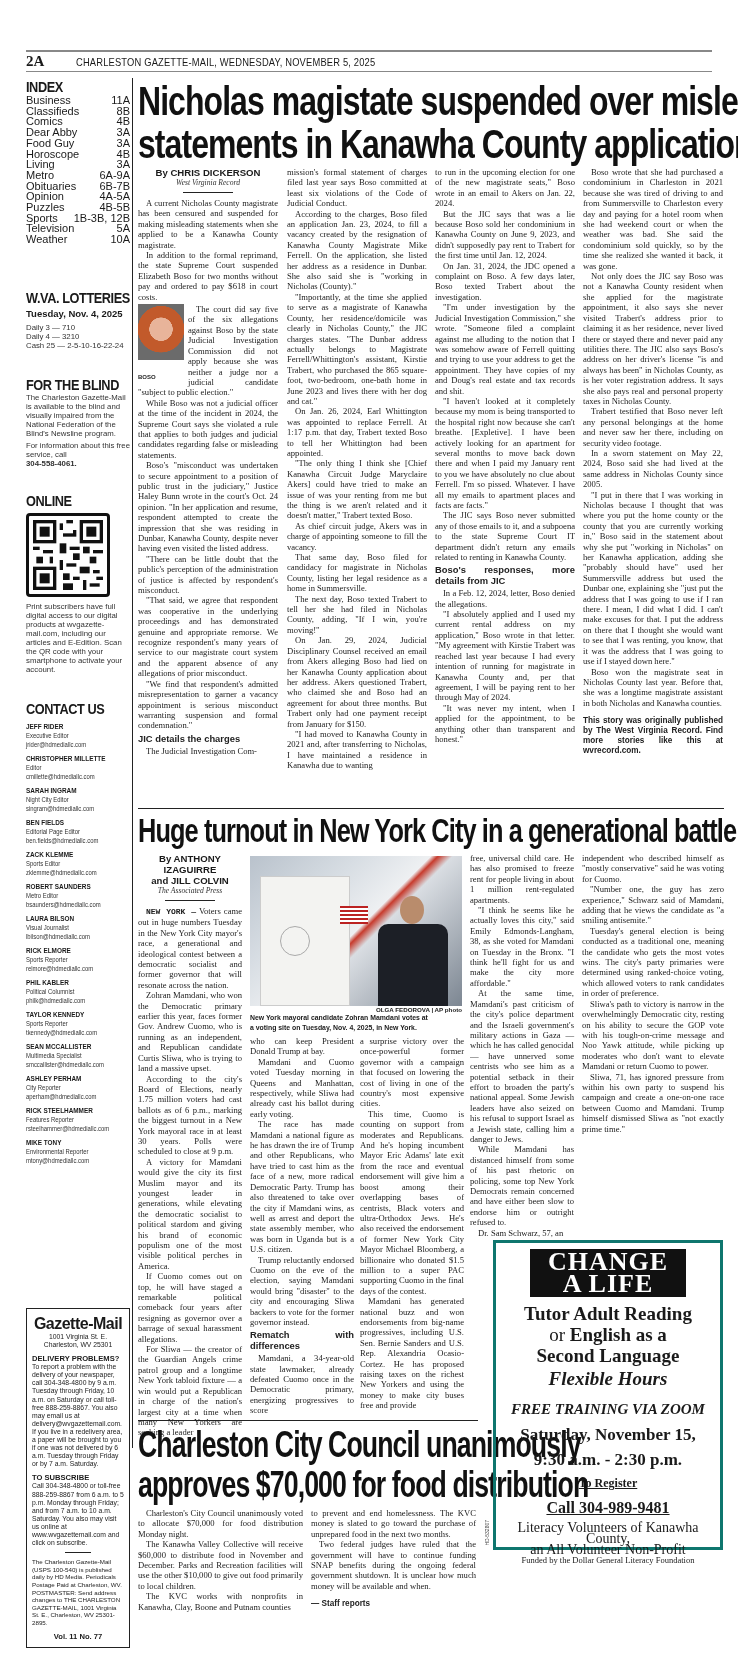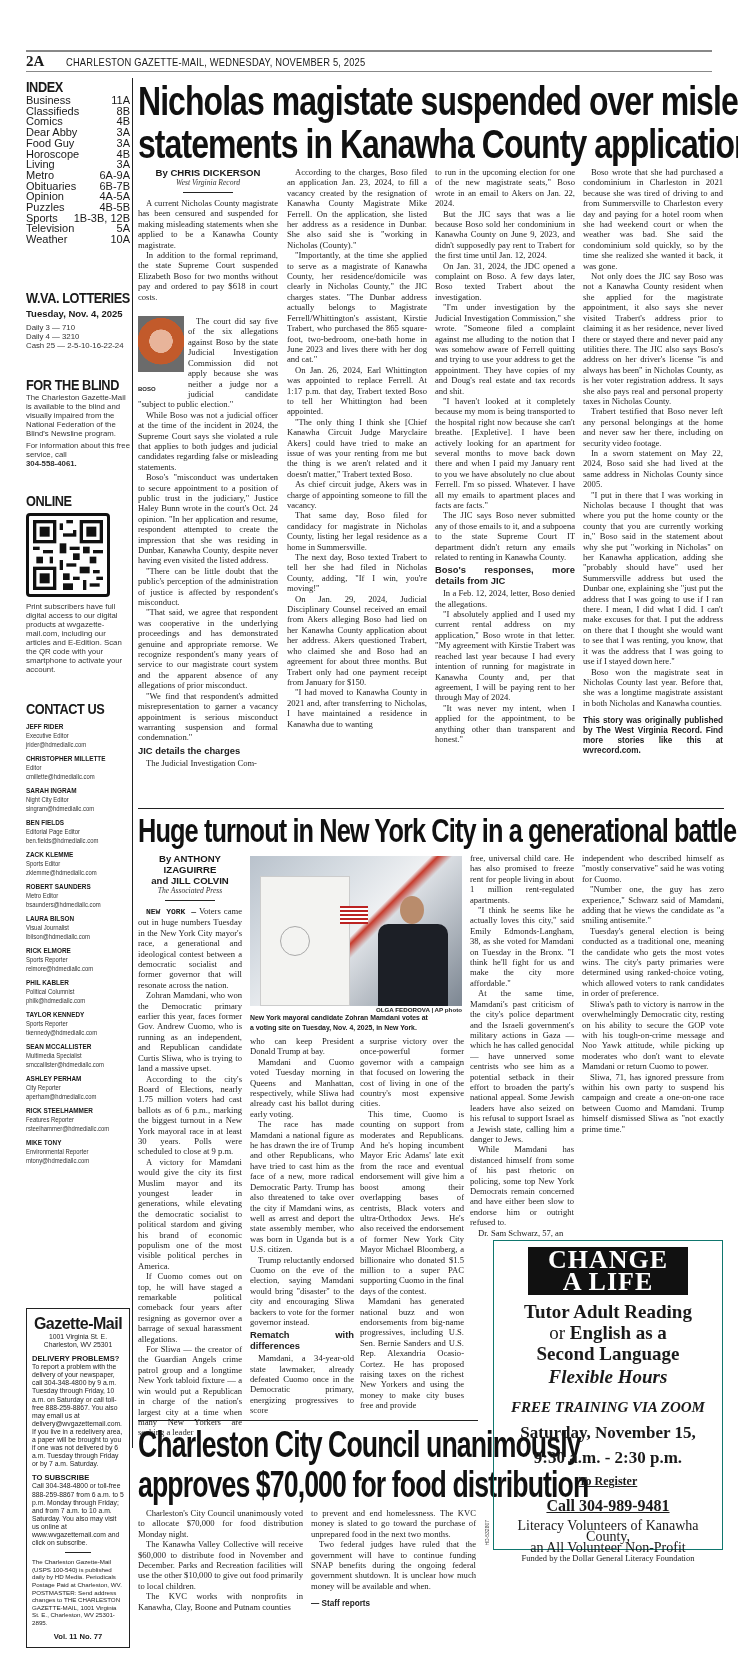--- a/index.html
+++ b/index.html
@@ -5,7 +5,7 @@
 *{box-sizing:border-box;margin:0;padding:0}
 body{width:738px;height:1656px;background:#fff;color:#1a1a1a;position:relative;overflow:hidden;font-family:"Liberation Serif",serif}
 .abs{position:absolute}
-.folio{left:26px;top:50px;width:686px;border-top:2px solid #888;border-bottom:1px solid #888;height:22px;display:flex;align-items:center;gap:22px;font-family:"Liberation Sans",sans-serif}
+.folio{left:26px;top:50px;width:686px;border-top:2px solid #888;border-bottom:1px solid #888;height:22px;display:flex;align-items:center;gap:32px;font-family:"Liberation Sans",sans-serif}
 .folio .pg{font-family:"Liberation Serif",serif;font-weight:bold;font-size:15px}
 .folio .dl{font-size:11px;letter-spacing:0.2px;transform:scaleX(.85);transform-origin:left}
 .rail{left:26px;top:78px;width:104px;font-family:"Liberation Sans",sans-serif}

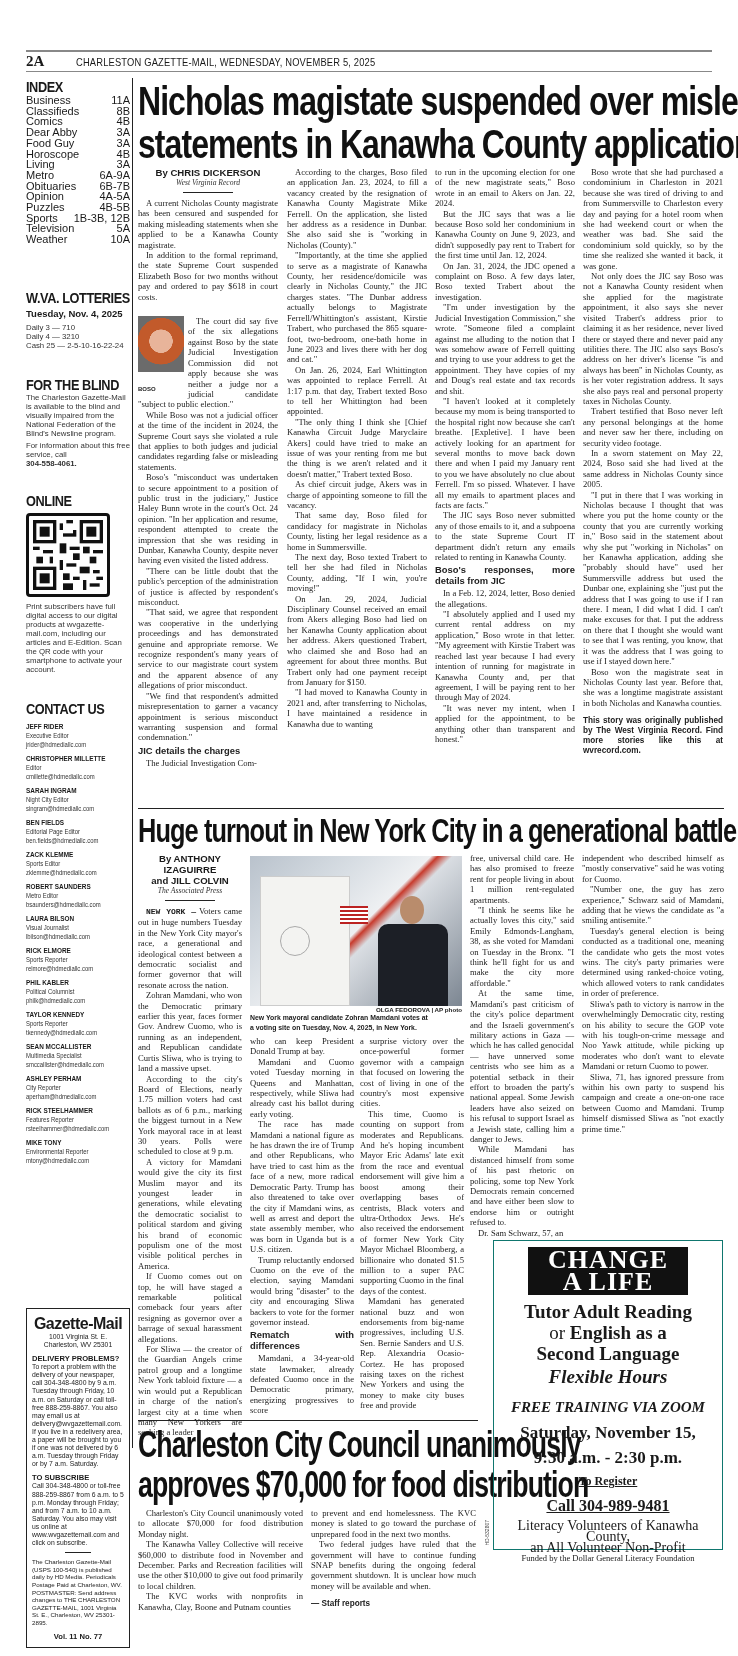--- a/index.html
+++ b/index.html
@@ -282,6 +282,7 @@
 </div>
 
 <div class="abs col" style="left:287px;top:167px;width:140px">
+  <p style="text-indent:0">mission's formal statement of charges filed last year says Boso committed at least six violations of the Code of Judicial Conduct.</p>
   <p>According to the charges, Boso filed an application Jan. 23, 2024, to fill a vacancy created by the resignation of Kanawha County Magistrate Mike Ferrell. On the application, she listed her address as a residence in Dunbar. She also said she is "working in Nicholas (County)."</p>
   <p>"Importantly, at the time she applied to serve as a magistrate of Kanawha County, her residence/domicile was clearly in Nicholas County," the JIC charges states. "The Dunbar address actually belongs to Magistrate Ferrell/Whittington's assistant, Kirstie Trabert, who purchased the 865 square-foot, two-bedroom, one-bath home in June 2023 and lives there with her dog and cat."</p>
   <p>On Jan. 26, 2024, Earl Whittington was appointed to replace Ferrell. At 1:17 p.m. that day, Trabert texted Boso to tell her Whittington had been appointed.</p>

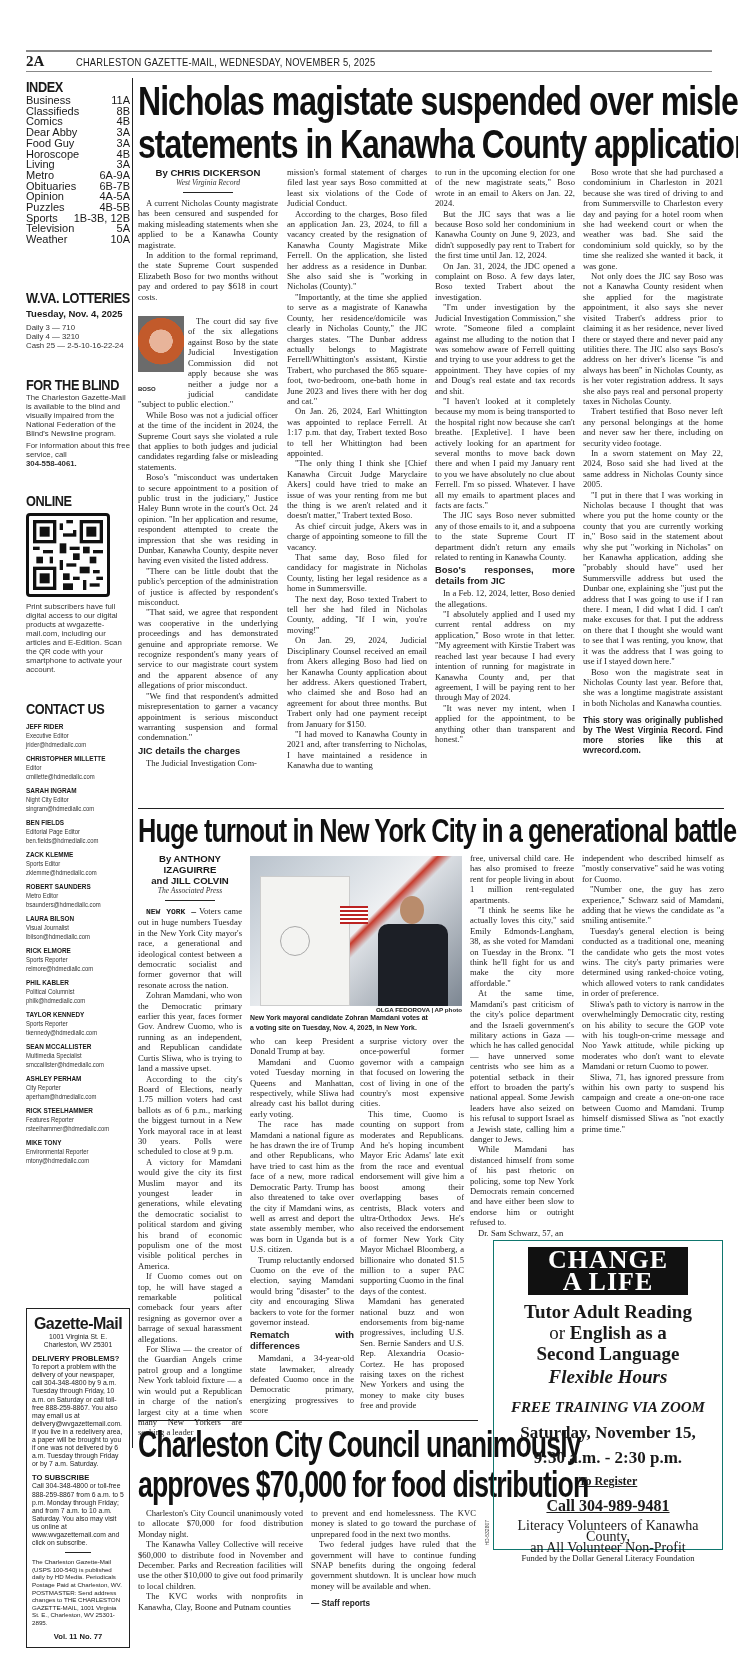--- a/index.html
+++ b/index.html
@@ -265,7 +265,7 @@
   <div class="rule-s"></div>
   <div class="col">
     <p>A current Nicholas County magistrate has been censured and suspended for making misleading statements when she applied to be a Kanawha County magistrate.</p>
-    <p style="margin-bottom:14px">In addition to the formal reprimand, the state Supreme Court suspended Elizabeth Boso for two months without pay and ordered to pay $618 in court costs.</p>
+    <p style="margin-bottom:2px">In addition to the formal reprimand, the state Supreme Court suspended Elizabeth Boso for two months without pay and ordered to pay $618 in court costs.</p>
     <div style="float:left;width:46px;margin:0 4px 2px 0">
       <div style="width:46px;height:56px;background:radial-gradient(circle at 50% 45%,#e8b49a 0 30%,#c25a2b 31% 60%,#6b6b6b 61%)"></div>
       <div style="font-family:'Liberation Sans',sans-serif;font-weight:bold;font-size:6px;margin-top:12px">BOSO</div>

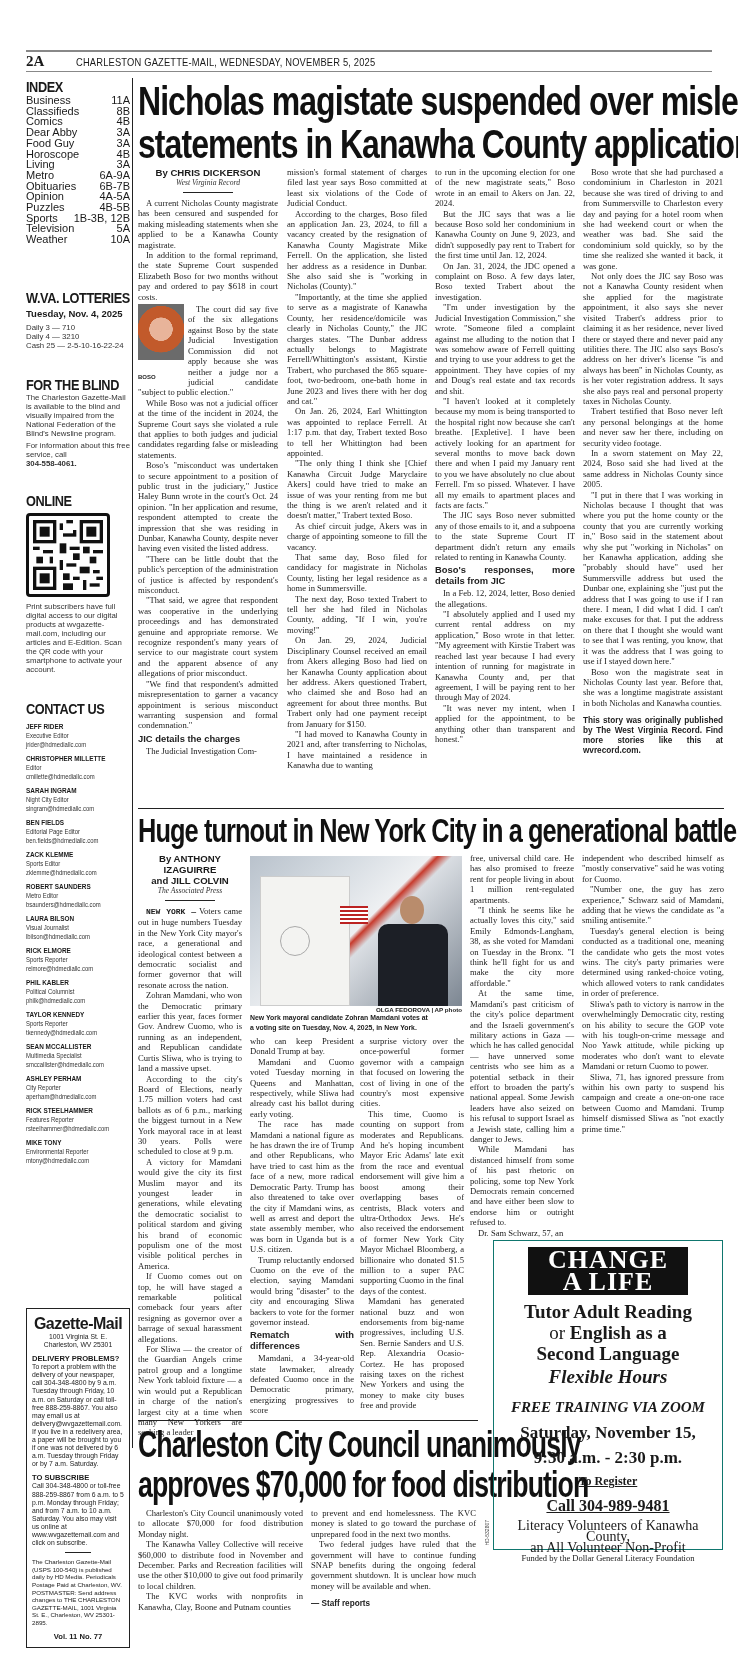--- a/index.html
+++ b/index.html
@@ -32,7 +32,7 @@
 .cap{font-family:"Liberation Sans",sans-serif;font-weight:bold;font-size:8px;line-height:9.5px;transform:scaleX(.86);transform-origin:left;}
 .credit{font-family:"Liberation Sans",sans-serif;font-size:6.2px;font-weight:bold;text-align:right}
 .hrule{height:1px;background:#222}
-.ad{left:493px;top:1240px;width:230px;height:310px;border:1px solid #0f766e;text-align:center;font-family:"Liberation Serif",serif;padding:6px 4px}
+.ad{left:493px;top:1240px;width:230px;height:310px;border:3px solid #0f766e;text-align:center;font-family:"Liberation Serif",serif;padding:6px 4px}
 .ad .badge{background:#111;color:#fff;margin:0 30px;padding:2px 0 2px;font-weight:bold;font-size:26px;line-height:22px;letter-spacing:1px}
 .ad .l1{font-weight:bold;font-size:19px;line-height:21px}
 .ad .it{font-weight:bold;font-style:italic}

